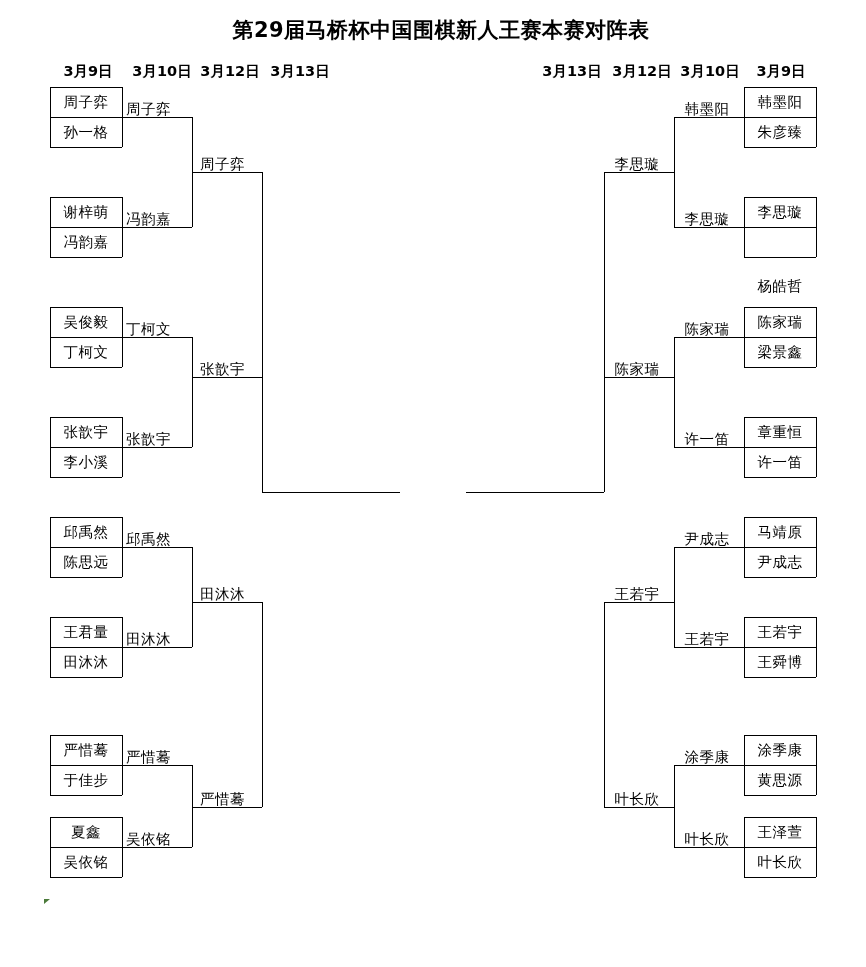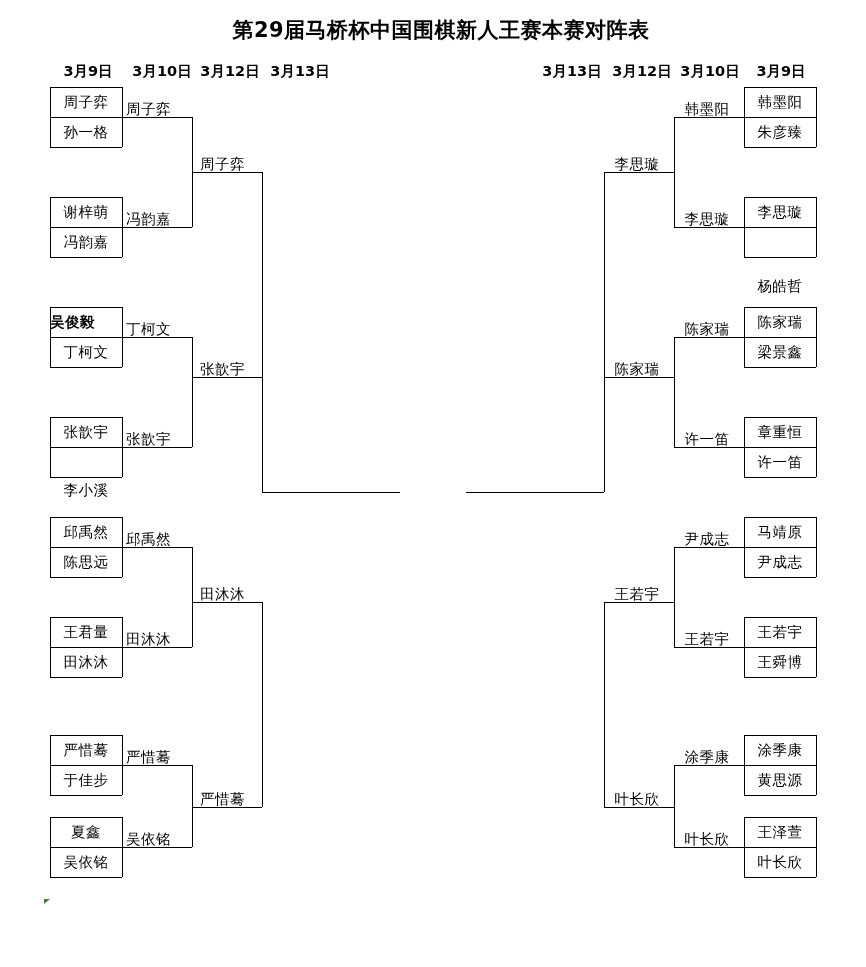--- a/index.html
+++ b/index.html
@@ -120,7 +120,7 @@
   <div class="hline" style="left:50px; top:367px; width:72px;"></div>
   <div class="vline" style="left:50px; top:307px; height:60px;"></div>
   <div class="vline" style="left:122px; top:307px; height:60px;"></div>
-  <div class="nm" style="left:50px; top:315px; width:72px; font-weight:bold;">吴俊毅</div>
+  <div class="nm" style="left:50px; top:315px; width:72px; text-align:center;">吴俊毅</div>
   <div class="nm" style="left:50px; top:345px; width:72px; text-align:center;">丁柯文</div>
 
   <div class="hline" style="left:50px; top:417px; width:72px;"></div>

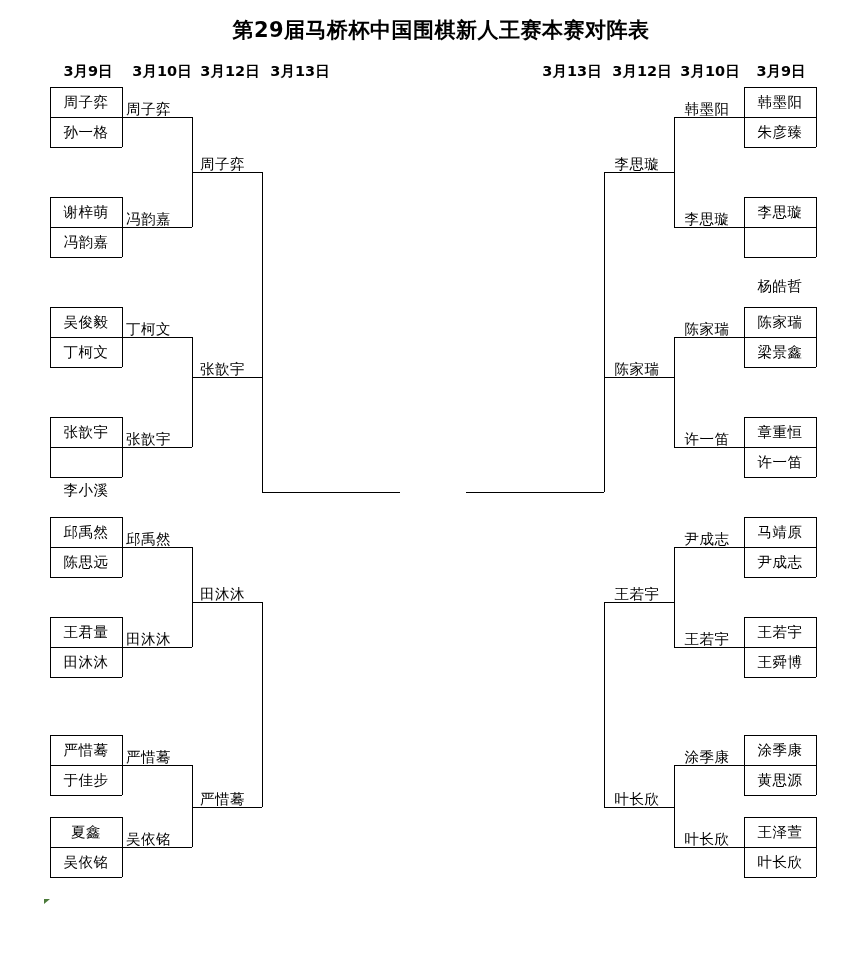--- a/index.html
+++ b/index.html
@@ -129,7 +129,7 @@
   <div class="vline" style="left:50px; top:417px; height:60px;"></div>
   <div class="vline" style="left:122px; top:417px; height:60px;"></div>
   <div class="nm" style="left:50px; top:425px; width:72px; text-align:center;">张歆宇</div>
-  <div class="nm" style="left:50px; top:455px; width:72px; text-align:center;margin-top:28px;">李小溪</div>
+  <div class="nm" style="left:50px; top:455px; width:72px; text-align:center;">李小溪</div>
 
   <div class="hline" style="left:50px; top:517px; width:72px;"></div>
   <div class="hline" style="left:50px; top:547px; width:72px;"></div>

